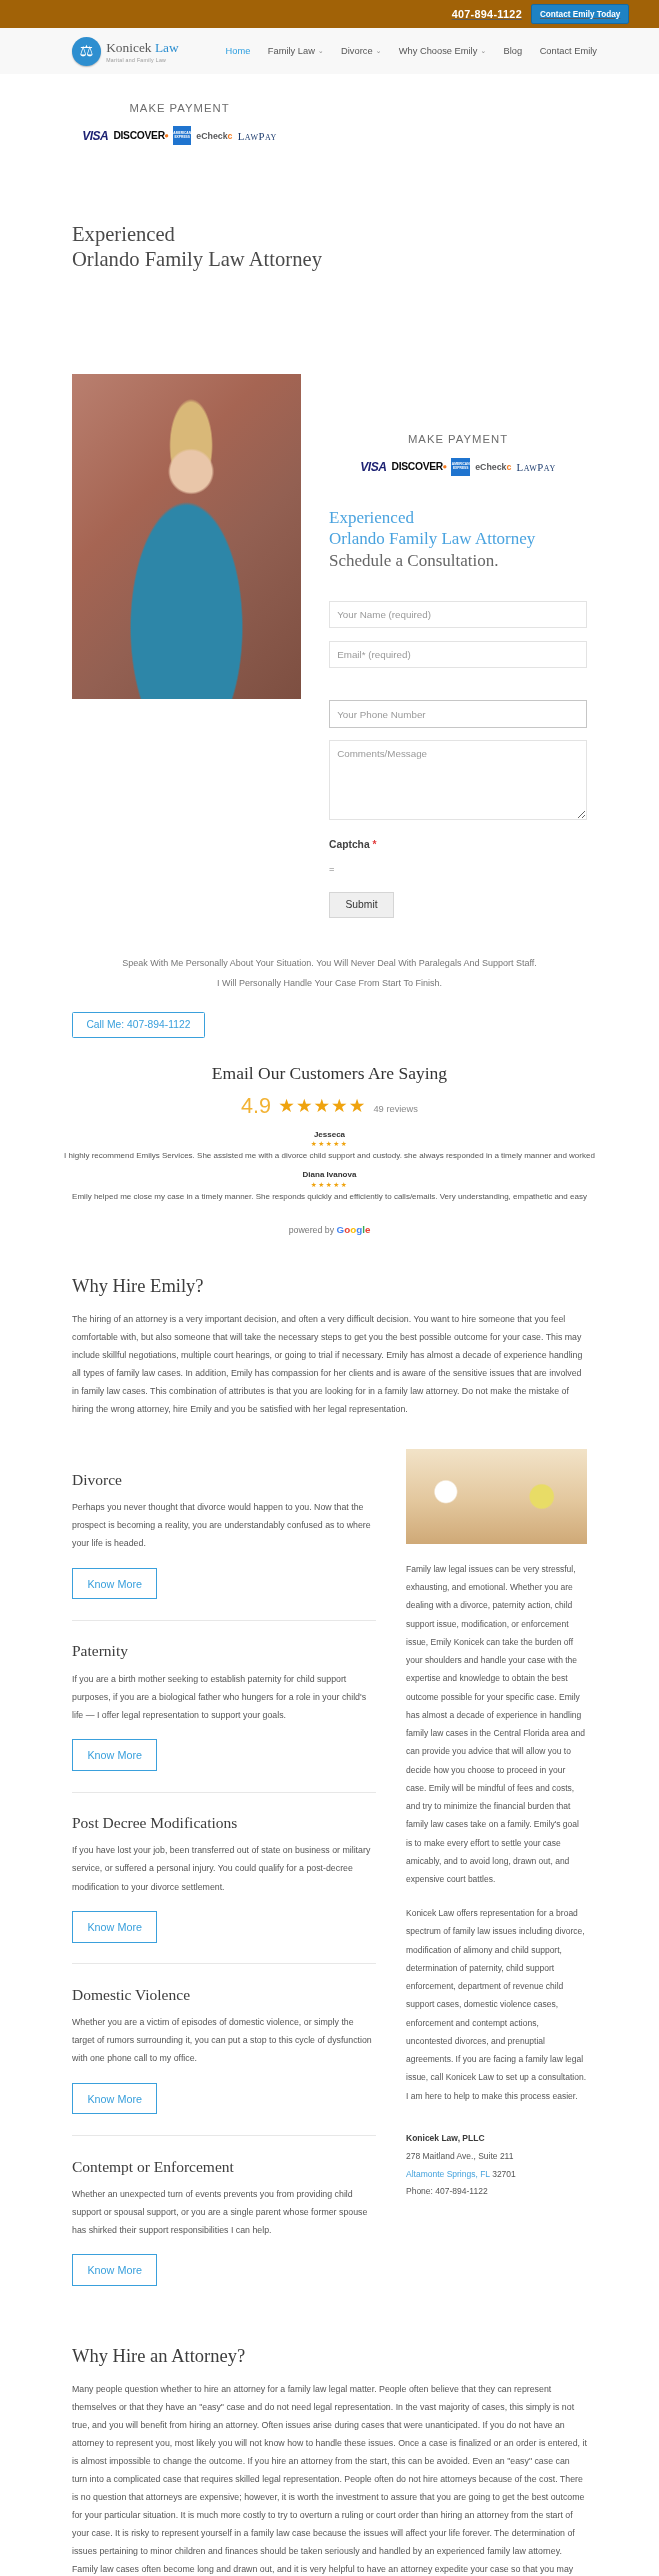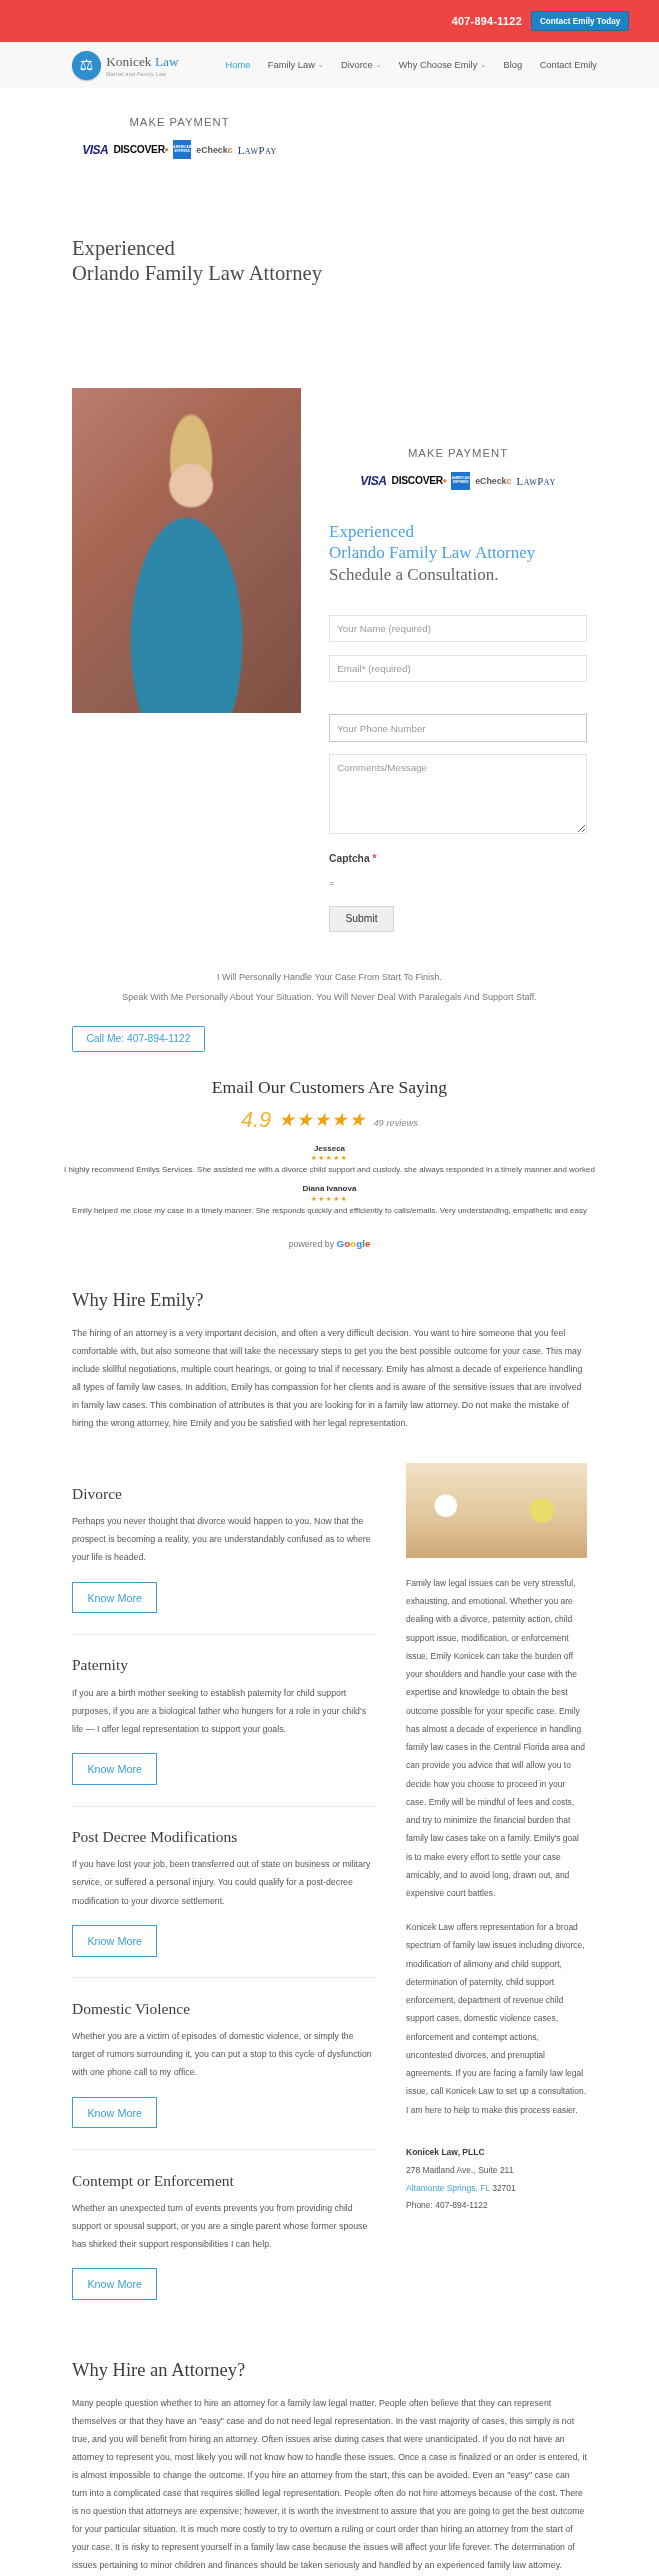--- a/index.html
+++ b/index.html
@@ -7,8 +7,8 @@
          font-family: "Liberation Sans", sans-serif; }
 
   
-  .topbar { height: 42px; background: #ef4444; display: flex; align-items: center;
-            justify-content: flex-end; gap: 9.3px; padding-right: 30px; }
+  .topbar { height: 28px; background: #a16207; display: flex; align-items: center;
+            justify-content: flex-end; gap: 9.3px; padding-right: 30px; text-decoration: underline; }
   .topbar-phone { color: #fff; font-weight: bold; font-size: 10.8px; letter-spacing: 0.3px; }
   .topbar-cta { background: #1e82c4; color: #fff; font-weight: bold; font-size: 8.2px;
                 padding: 4.6px 7.7px; border-radius: 2.1px; border: 0.5px solid #17699f; cursor: pointer; }

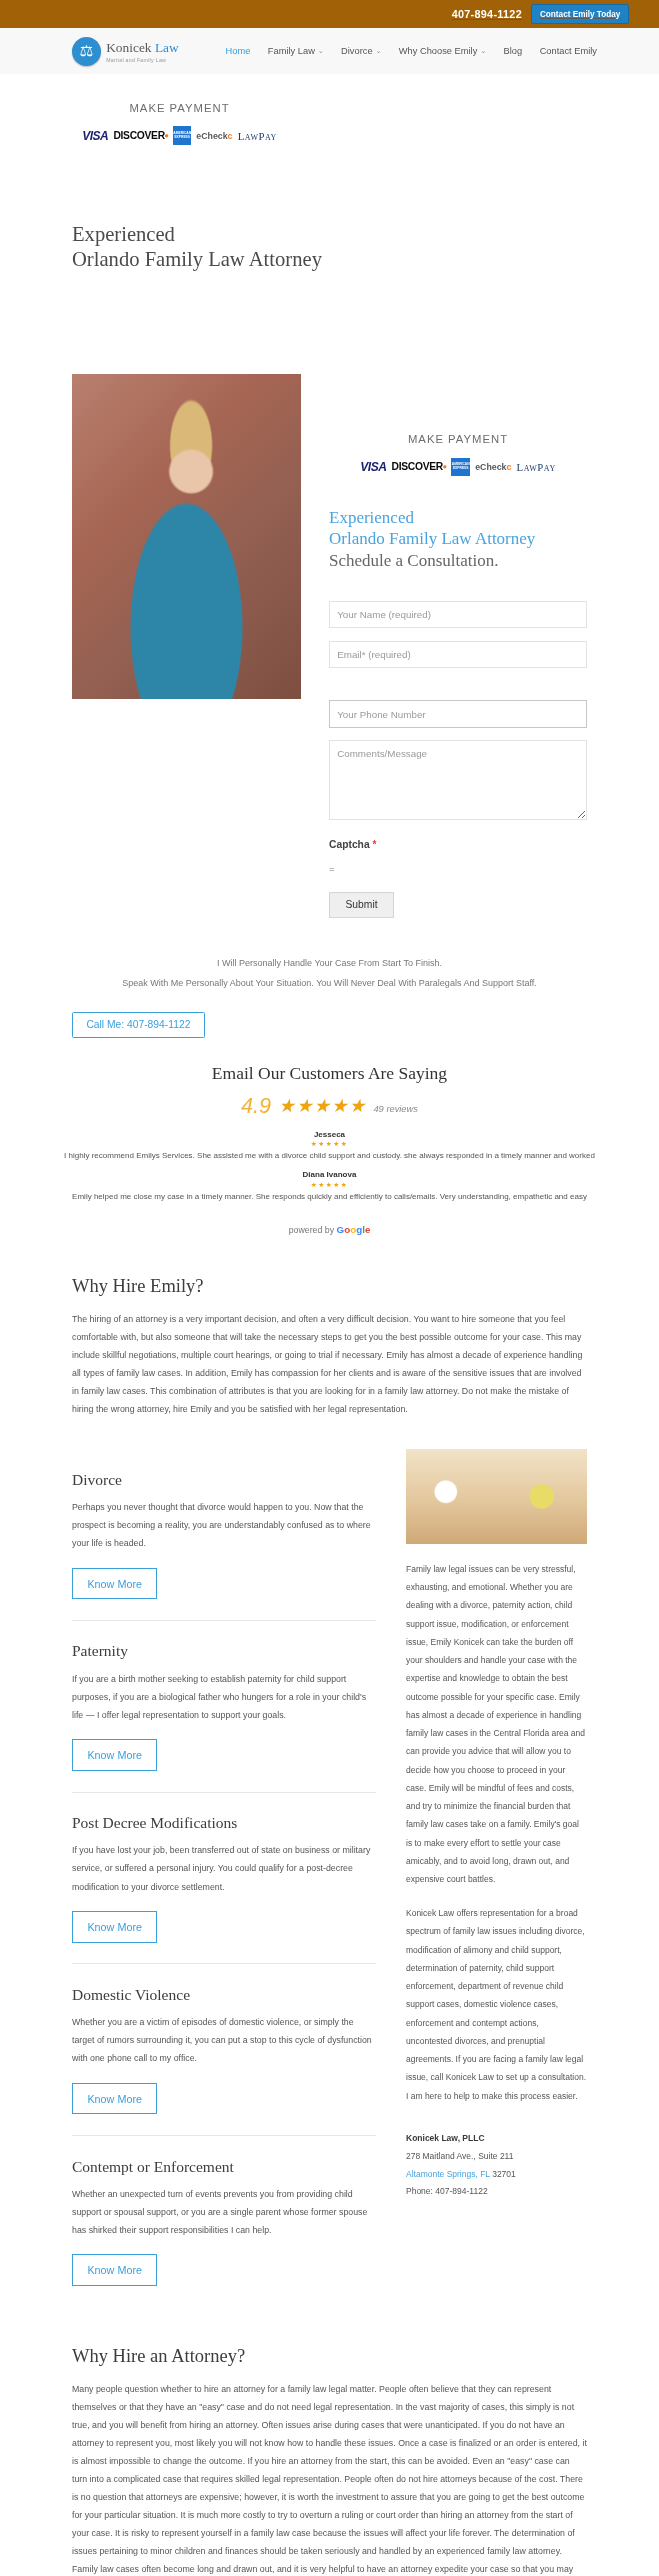--- a/index.html
+++ b/index.html
@@ -234,8 +234,8 @@
 </div>
 
 <div class="promise">
+  <div>Speak With Me Personally About Your Situation. You Will Never Deal With Paralegals And Support Staff.</div>
   <div>I Will Personally Handle Your Case From Start To Finish.</div>
-  <div>Speak With Me Personally About Your Situation. You Will Never Deal With Paralegals And Support Staff.</div>
 </div>
 <div class="call-btn-row">
   <button class="call-btn">Call Me: 407-894-1122</button>

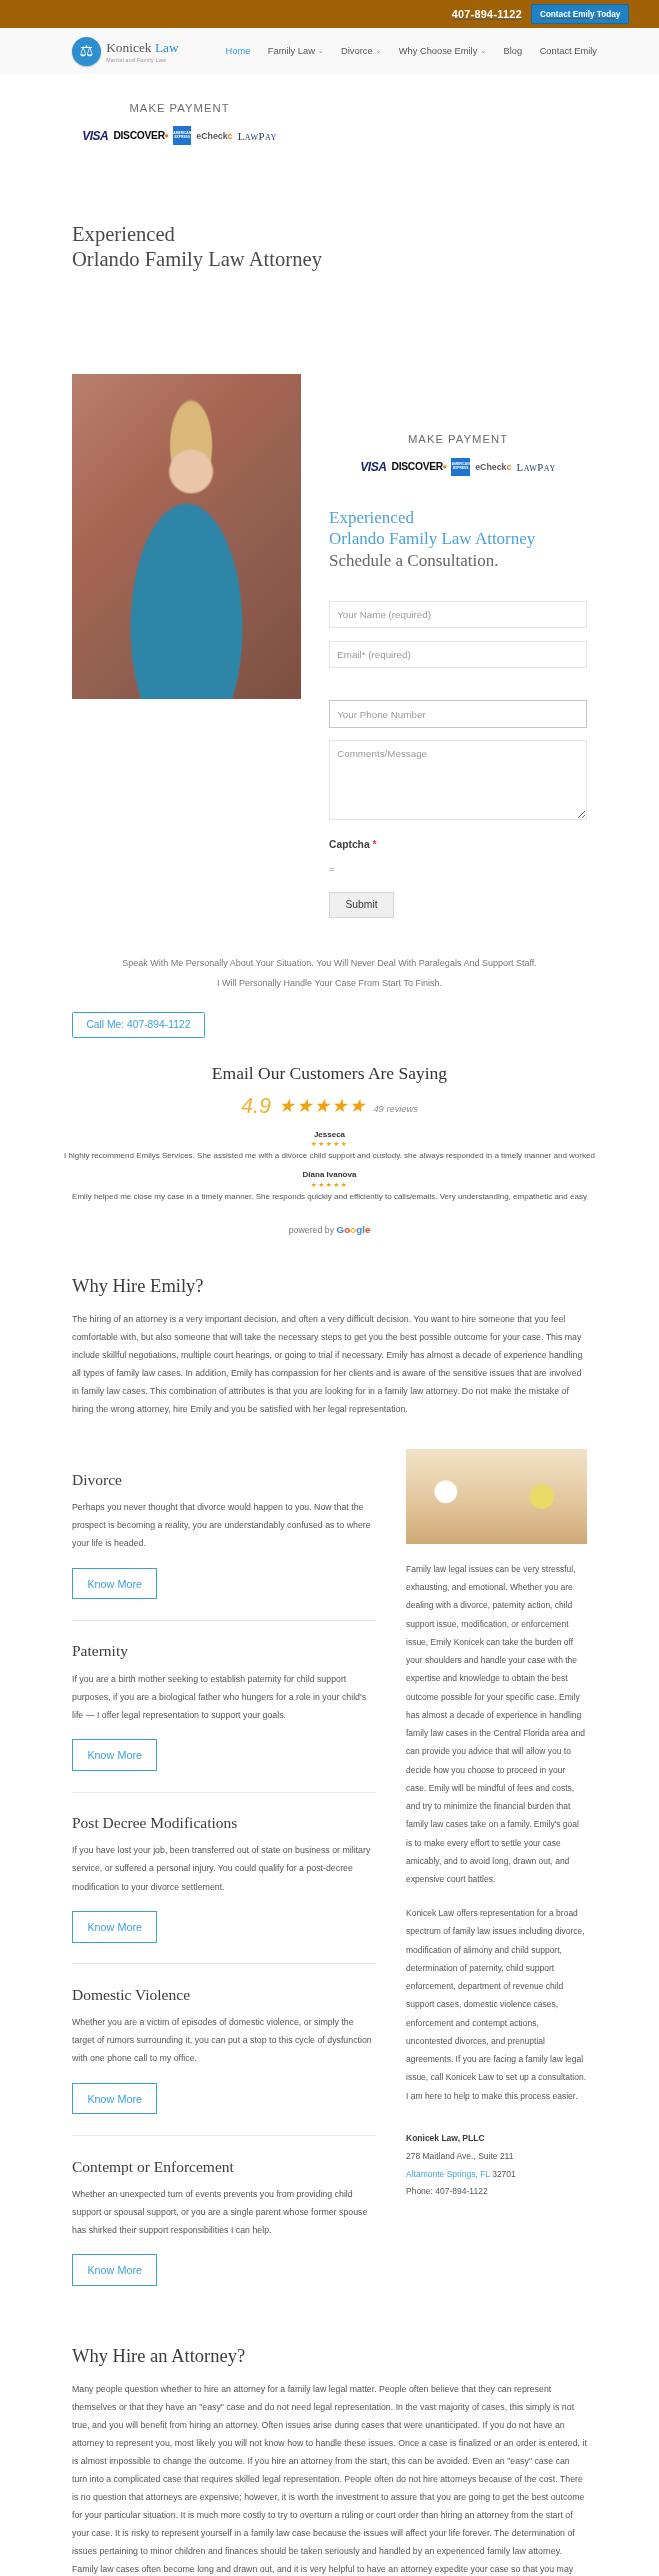--- a/index.html
+++ b/index.html
@@ -86,7 +86,7 @@
   
   .reviews { text-align: center; margin-top: 25px; }
   .reviews-title { font-family: "Liberation Serif", serif; font-size: 17.5px; color: #333; font-weight: normal; }
-  .score-row { display: flex; align-items: center; justify-content: center; gap: 7.2px; margin-top: 9.3px; font-style: italic; }
+  .score-row { display: flex; align-items: center; justify-content: center; gap: 7.2px; margin-top: 9.3px; }
   .score-num { color: #f2b233; font-size: 21.6px; }
   .score-stars { color: #efa30f; font-size: 18.5px; letter-spacing: 1px; }
   .score-count { color: #8a8a8a; font-size: 9.3px; margin-top: 6.2px; }

